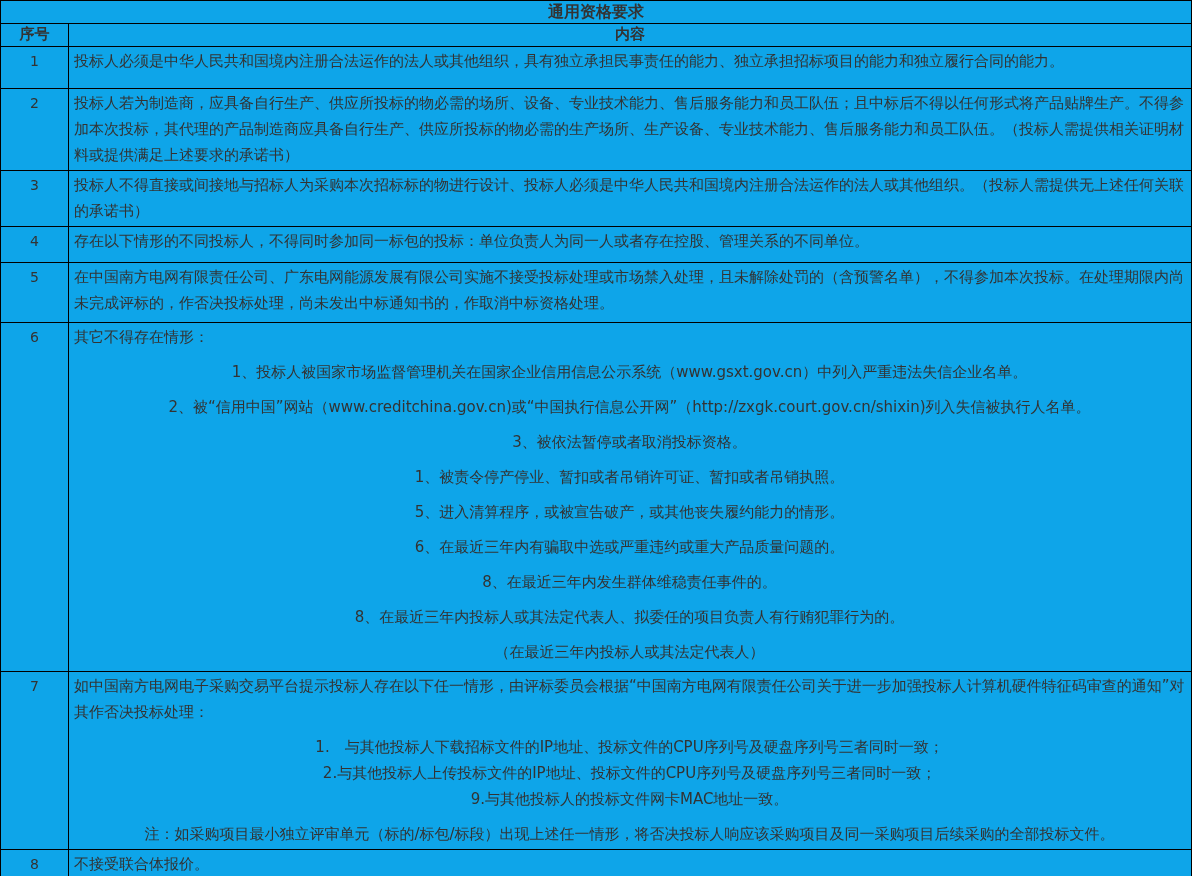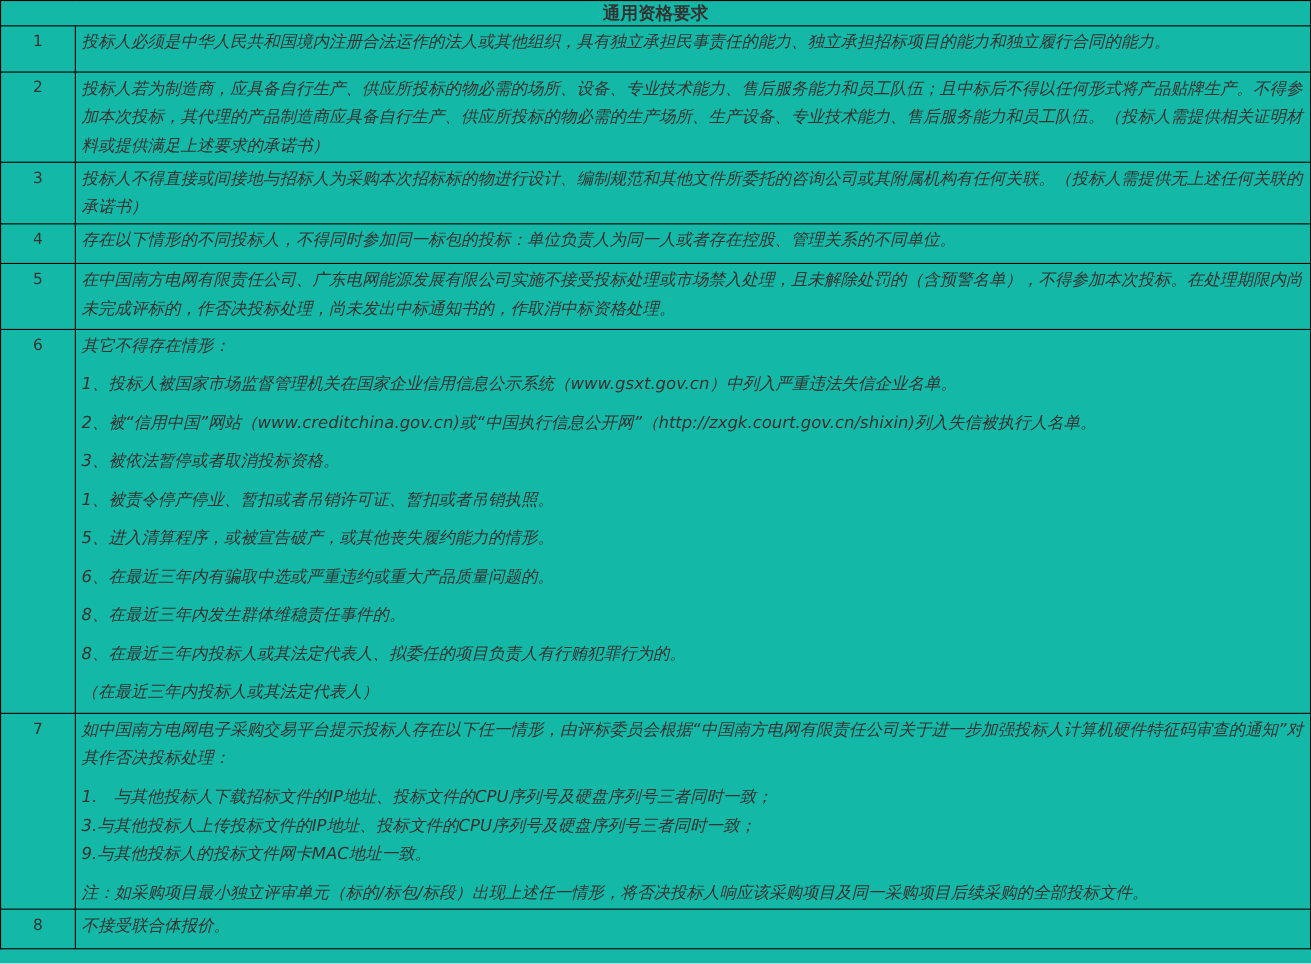--- a/index.html
+++ b/index.html
@@ -12,7 +12,7 @@
     width: 1192px;
     height: 876px;
     overflow: hidden;
-    background: #14b8a6;
+    background: #0ea5e9;
   }
   table.qual-table {
     width: 1192px;

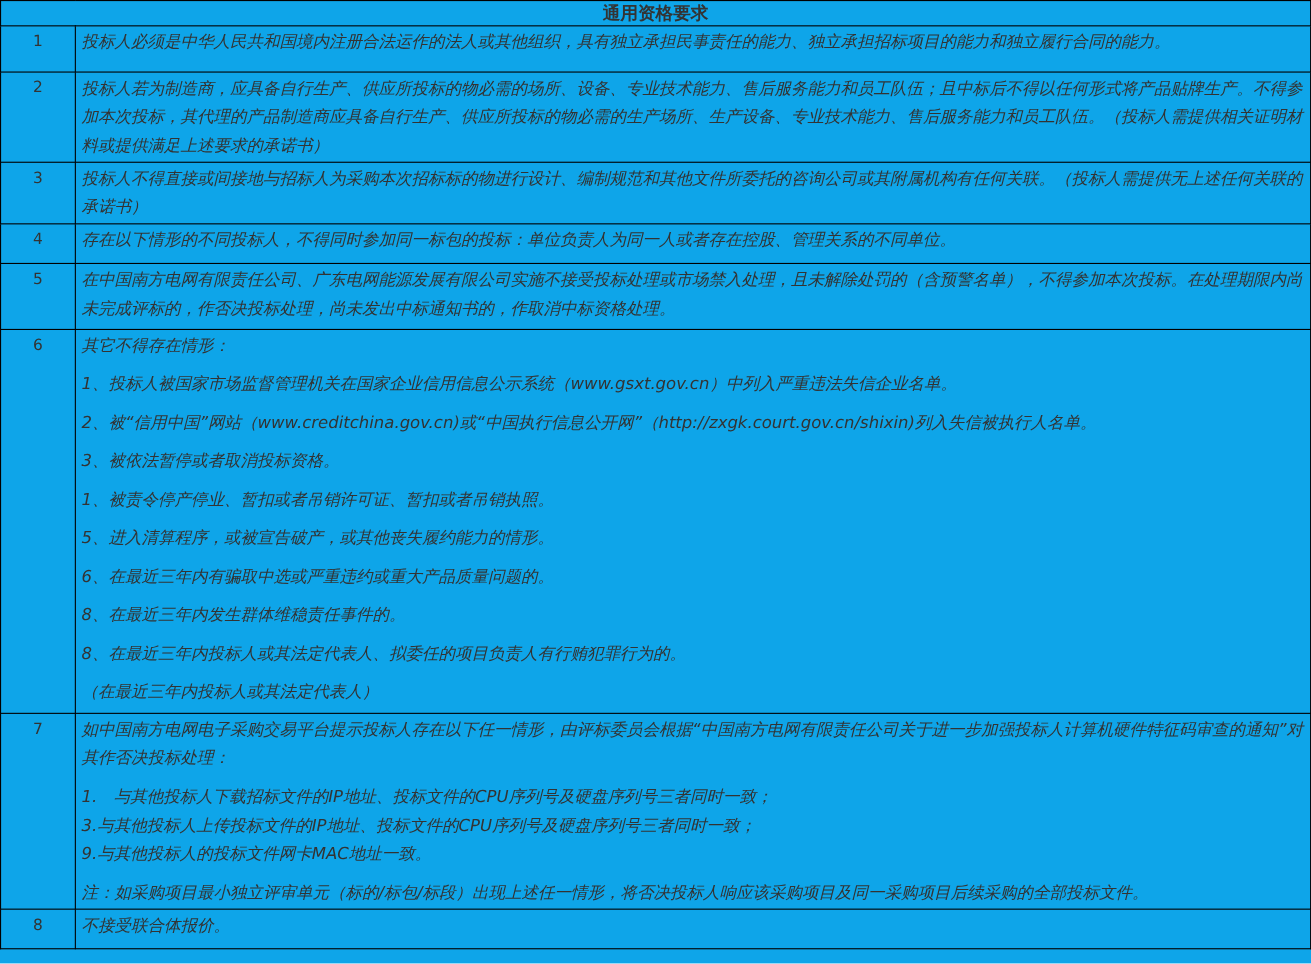--- a/index.html
+++ b/index.html
@@ -82,6 +82,10 @@
     <thead>
       <tr class="title-row">
         <th colspan="2">通用资格要求</th>
+      </tr>
+      <tr class="header-row">
+        <th>序号</th>
+        <th>内容</th>
       </tr>
     </thead>
     <tbody>

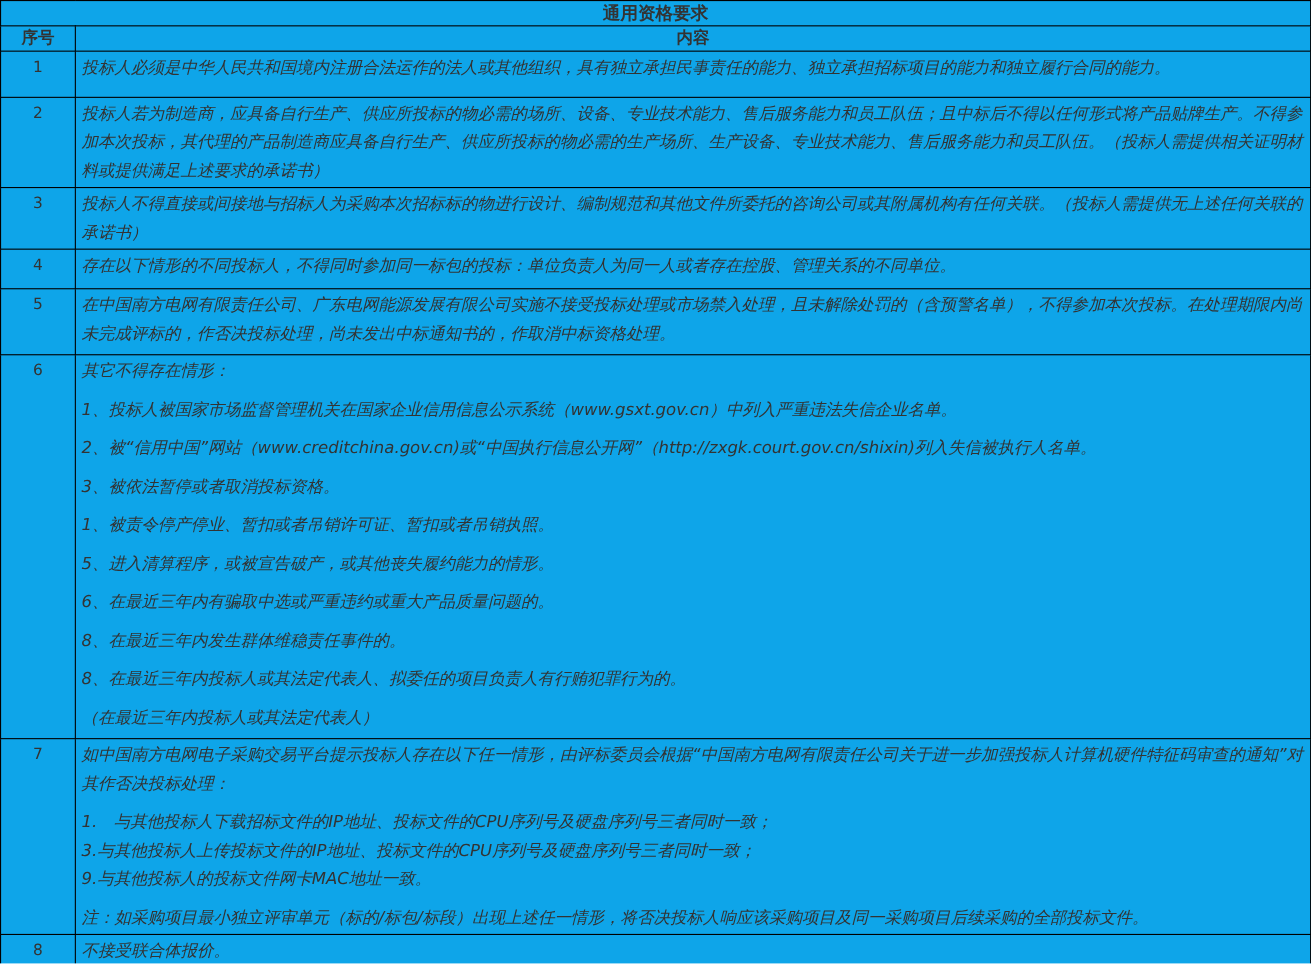--- a/index.html
+++ b/index.html
@@ -52,7 +52,6 @@
   td.content-cell {
     font-size: 15px;
     padding: 1px 6px 2px 5px;
-    font-style: italic;
   }
   .para { margin: 0; }
   .para + .para { margin-top: 9px; }

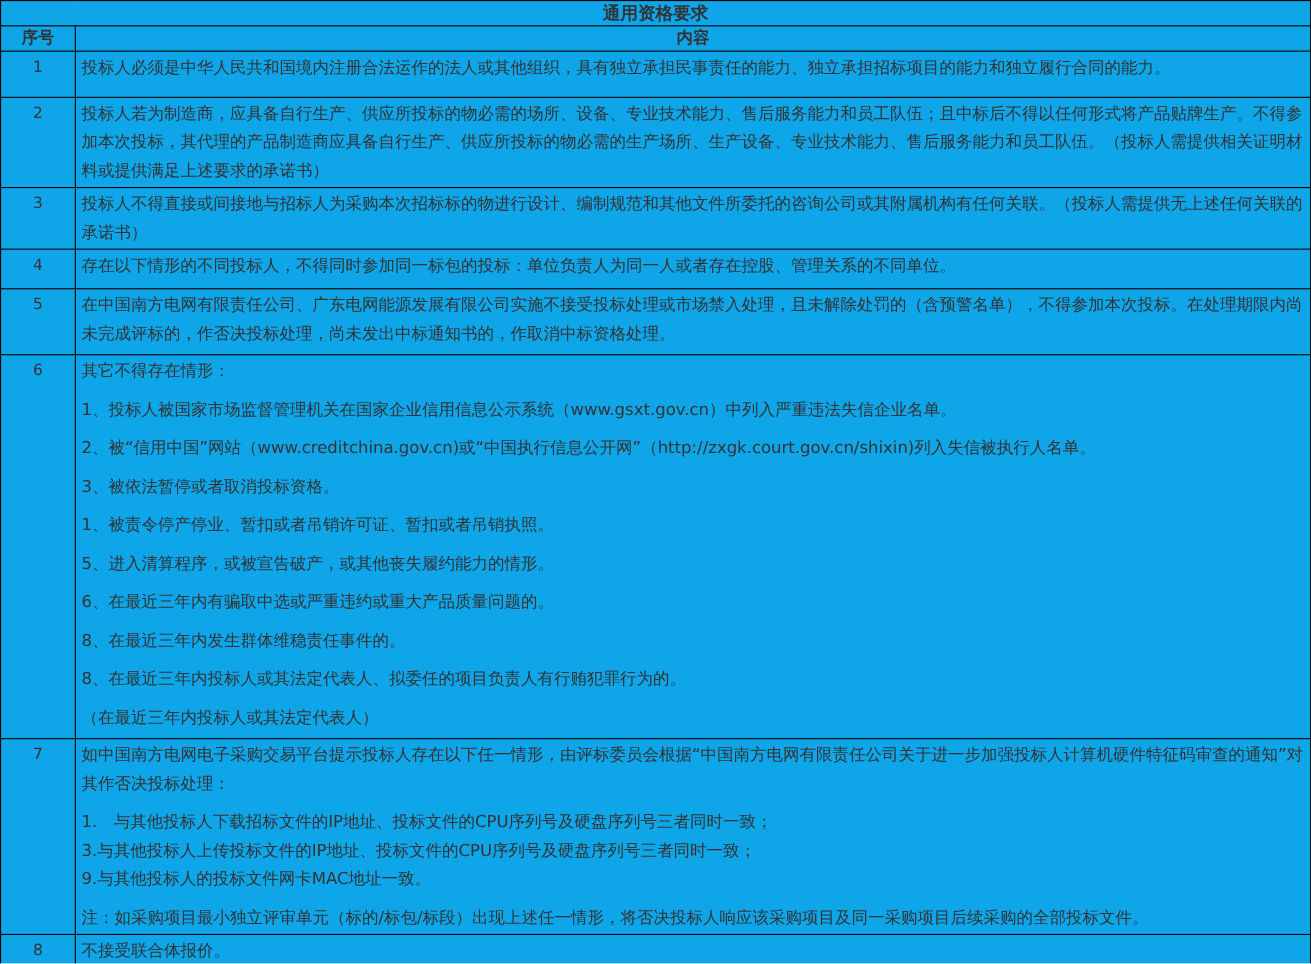--- a/index.html
+++ b/index.html
@@ -108,7 +108,7 @@
           <td class="no-cell">3</td>
           <td class="content-cell">
             <div class="para">
-              <div class="line">投标人不得直接或间接地与招标人为采购本次招标标的物进行设计、编制规范和其他文件所委托的咨询公司或其附属机构有任何关联。（投标人需提供无上述任何关联的承诺书）</div>
+              <div class="line">投标人不得直接或间接地与招标人为采购本次招标标的物进行设计、投标人必须是中华人民共和国境内注册合法运作的法人或其他组织。（投标人需提供无上述任何关联的承诺书）</div>
             </div>
           </td>
         </tr>

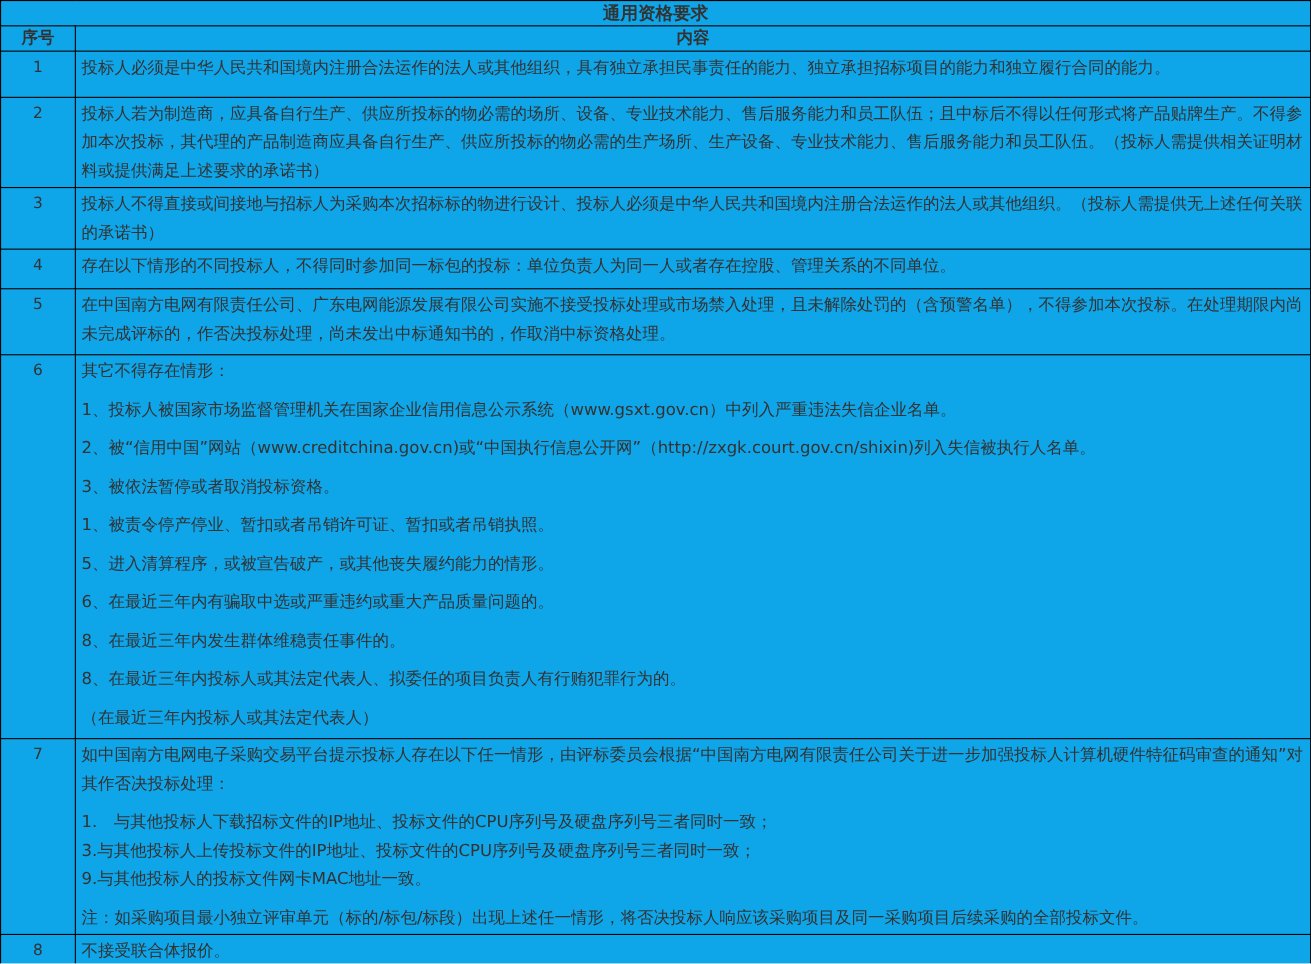--- a/index.html
+++ b/index.html
@@ -54,7 +54,7 @@
     padding: 1px 6px 2px 5px;
   }
   .para { margin: 0; }
-  .para + .para { margin-top: 9px; }
+  .para + .para { margin-top: 9px; text-align: center; }
   .line {
     line-height: 26px;
     word-break: break-all;

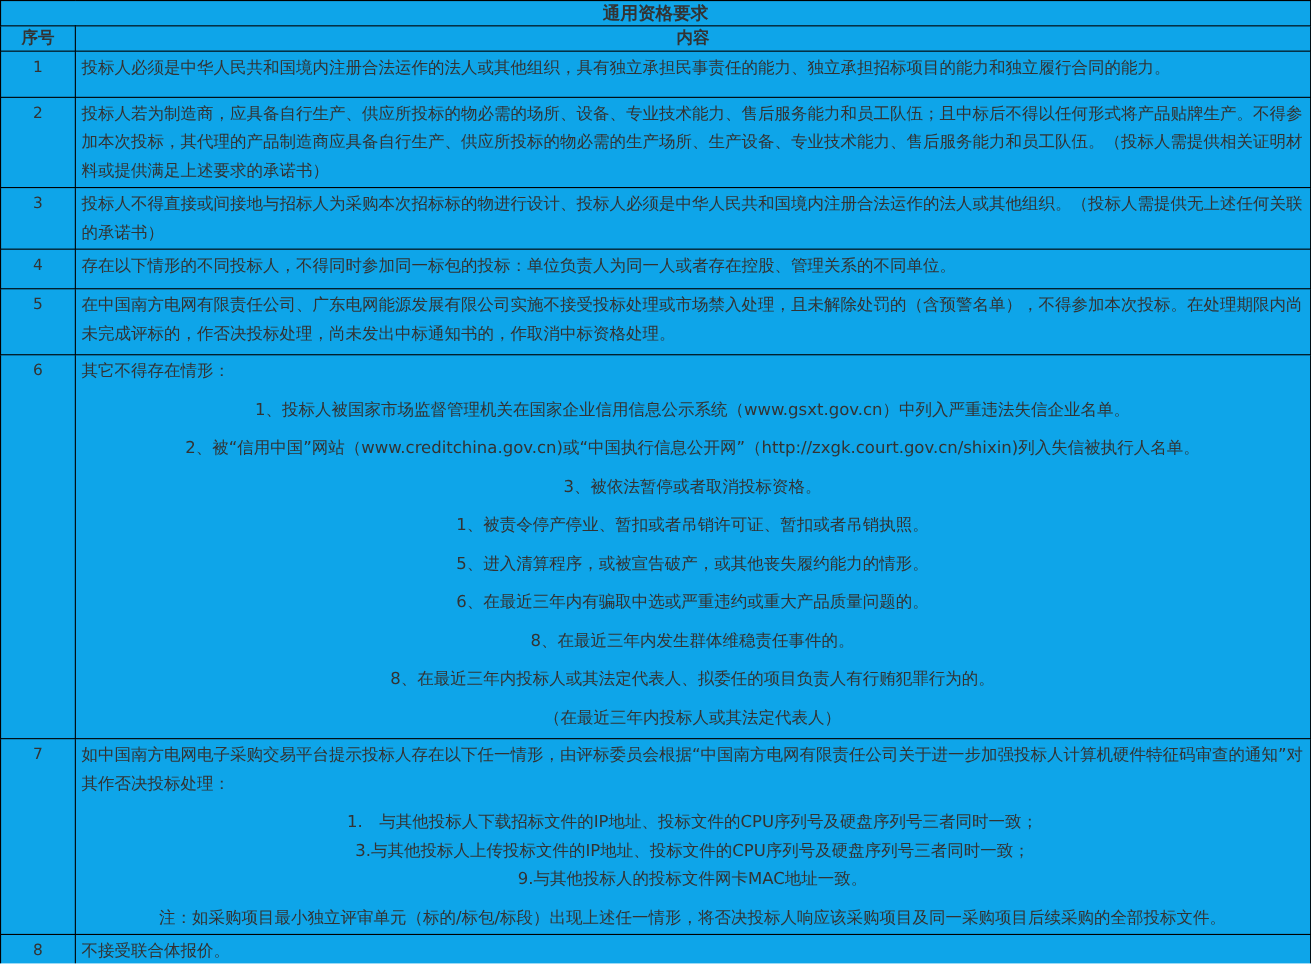--- a/index.html
+++ b/index.html
@@ -171,7 +171,7 @@
             </div>
             <div class="para">
               <div class="line">1.　与其他投标人下载招标文件的IP地址、投标文件的CPU序列号及硬盘序列号三者同时一致；</div>
-              <div class="line">3.与其他投标人上传投标文件的IP地址、投标文件的CPU序列号及硬盘序列号三者同时一致；</div>
+              <div class="line">2.与其他投标人上传投标文件的IP地址、投标文件的CPU序列号及硬盘序列号三者同时一致；</div>
               <div class="line">9.与其他投标人的投标文件网卡MAC地址一致。</div>
             </div>
             <div class="para">

